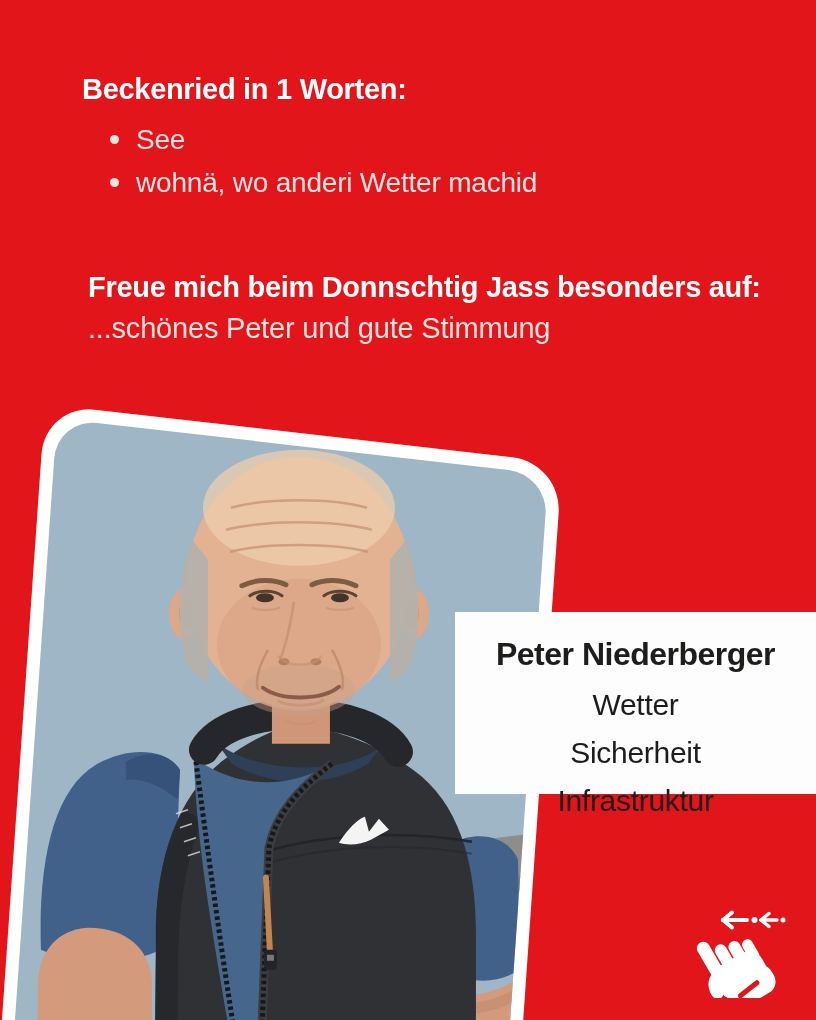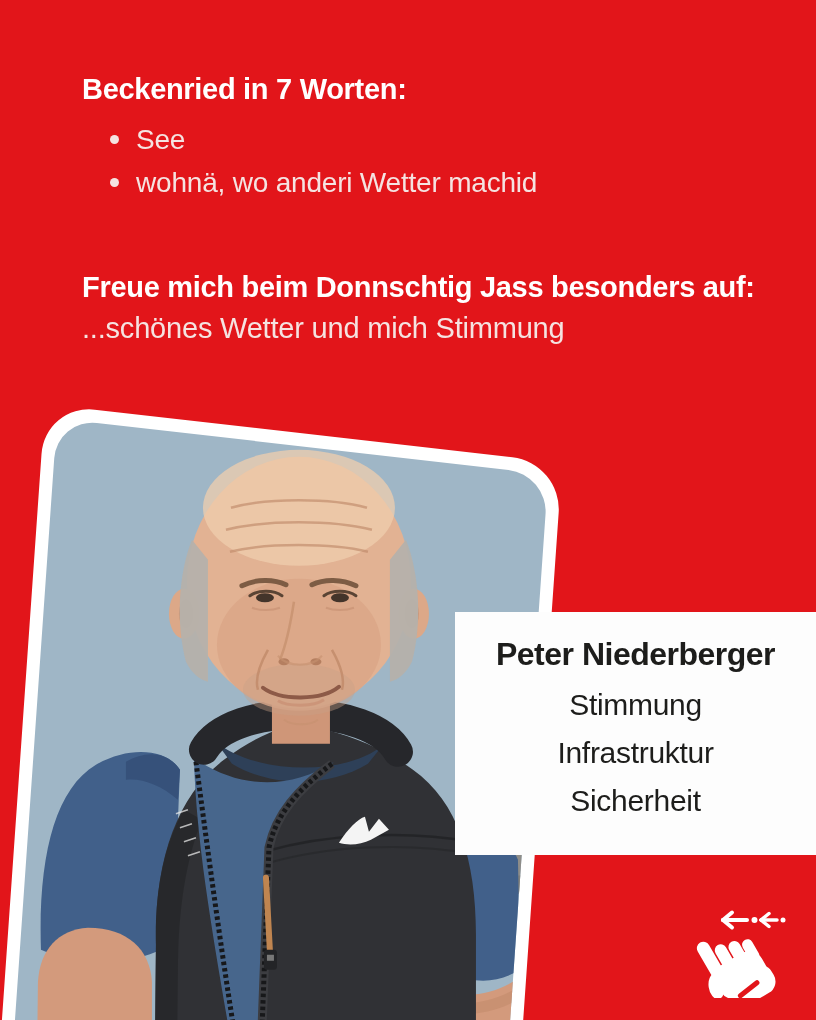--- a/index.html
+++ b/index.html
@@ -80,7 +80,7 @@
 <div class="canvas">
 
   <section class="intro">
-    <h1 class="block-heading">Beckenried in 7 Worten:</h1>
+    <h1 class="block-heading">Beckenried in 1 Worten:</h1>
     <ul class="bullets">
       <li>
         <span class="dot"></span>

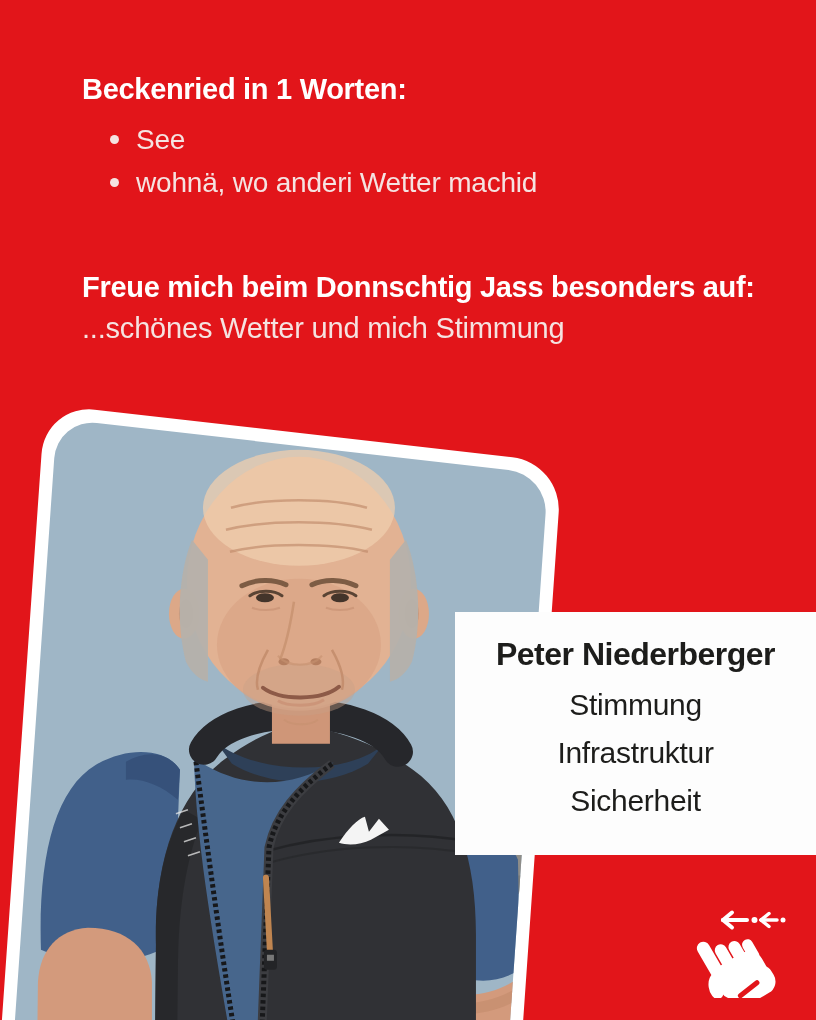--- a/index.html
+++ b/index.html
@@ -25,7 +25,7 @@
     width:9px;height:9px;border-radius:50%;
     background:#f5e3e1;margin:0 17px 0 28px;flex:none;
   }
-  .jass{position:absolute;left:82px;top:270px;}
+  .jass{position:absolute;left:88px;top:270px;}
   .jass p{
     margin:5px 0 0 0;font-size:29px;line-height:38px;
     color:#f5e3e1;letter-spacing:-0.2px;

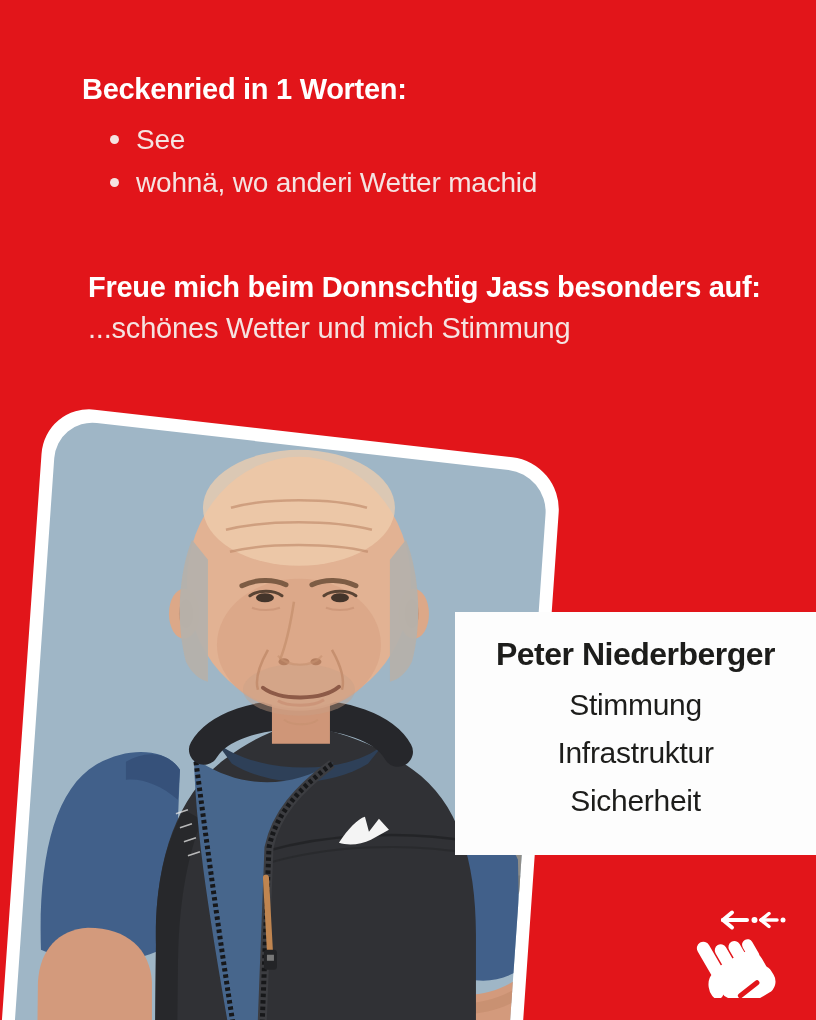--- a/index.html
+++ b/index.html
@@ -95,7 +95,7 @@
 
   <section class="jass">
     <h2 class="block-heading">Freue mich beim Donnschtig Jass besonders auf:</h2>
-    <p>...schönes Wetter und mich Stimmung</p>
+    <p>...schönes Peter und gute Stimmung</p>
   </section>
 
   <div class="photo-frame">

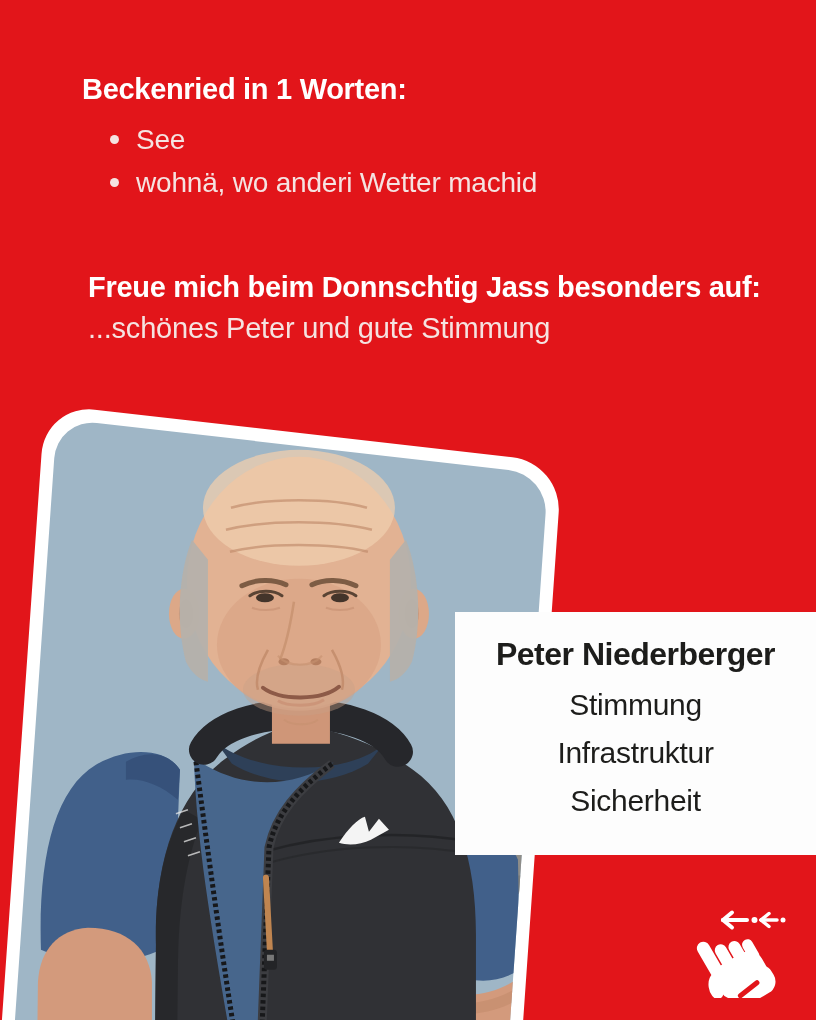--- a/index.html
+++ b/index.html
@@ -54,7 +54,7 @@
   
   .card{
     position:absolute;left:455px;top:612px;
-    width:361px;height:243px;
+    width:361px;height:182px;
     background:#fdfdfd;z-index:2;
     display:flex;flex-direction:column;align-items:center;
     box-sizing:border-box;padding-top:23px;

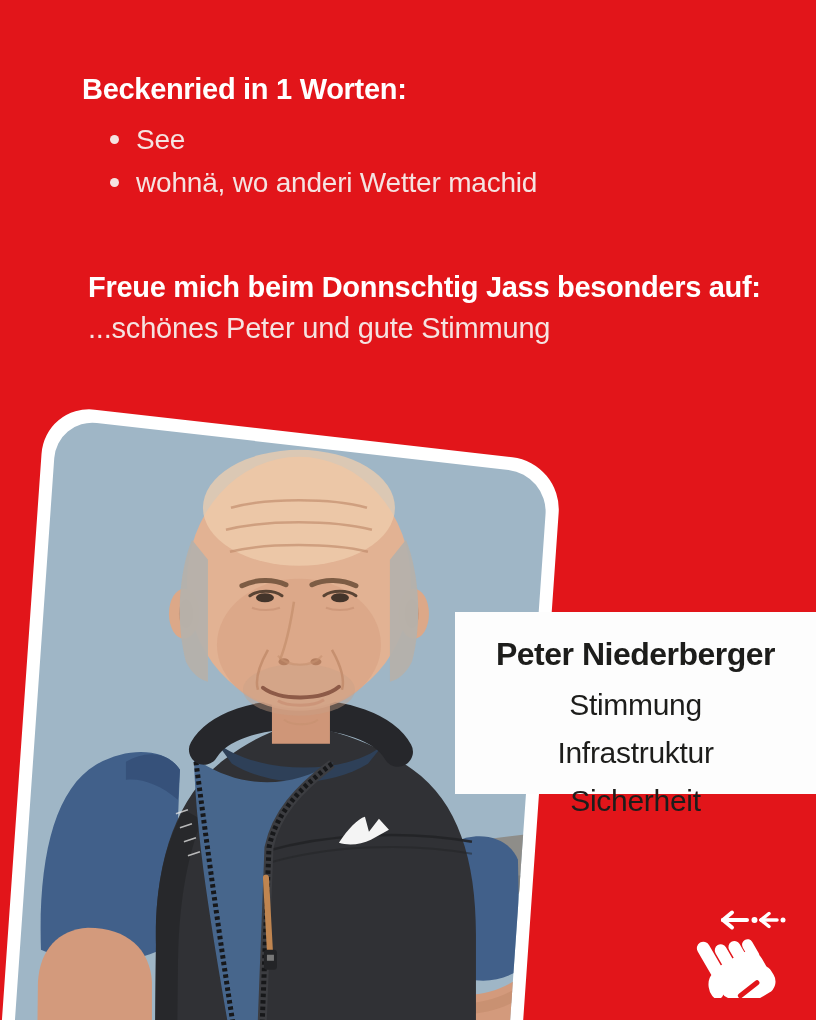--- a/index.html
+++ b/index.html
@@ -211,7 +211,7 @@
 
   <div class="card">
     <h3 class="name">Peter Niederberger</h3>
-    <p class="topic">Stimmung</p>
+    <p class="topic">Wetter</p>
     <p class="topic">Infrastruktur</p>
     <p class="topic">Sicherheit</p>
   </div>

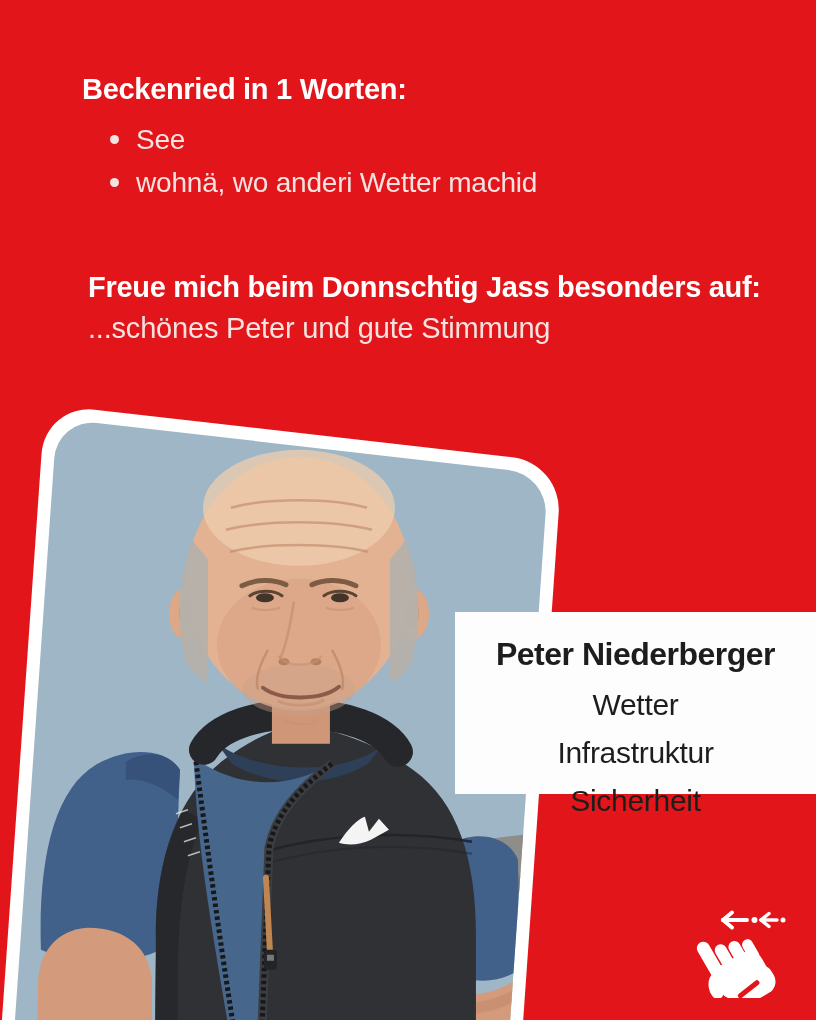--- a/index.html
+++ b/index.html
@@ -212,8 +212,8 @@
   <div class="card">
     <h3 class="name">Peter Niederberger</h3>
     <p class="topic">Wetter</p>
+    <p class="topic">Sicherheit</p>
     <p class="topic">Infrastruktur</p>
-    <p class="topic">Sicherheit</p>
   </div>
 
   <svg class="swipe" viewBox="0 0 92 100">

